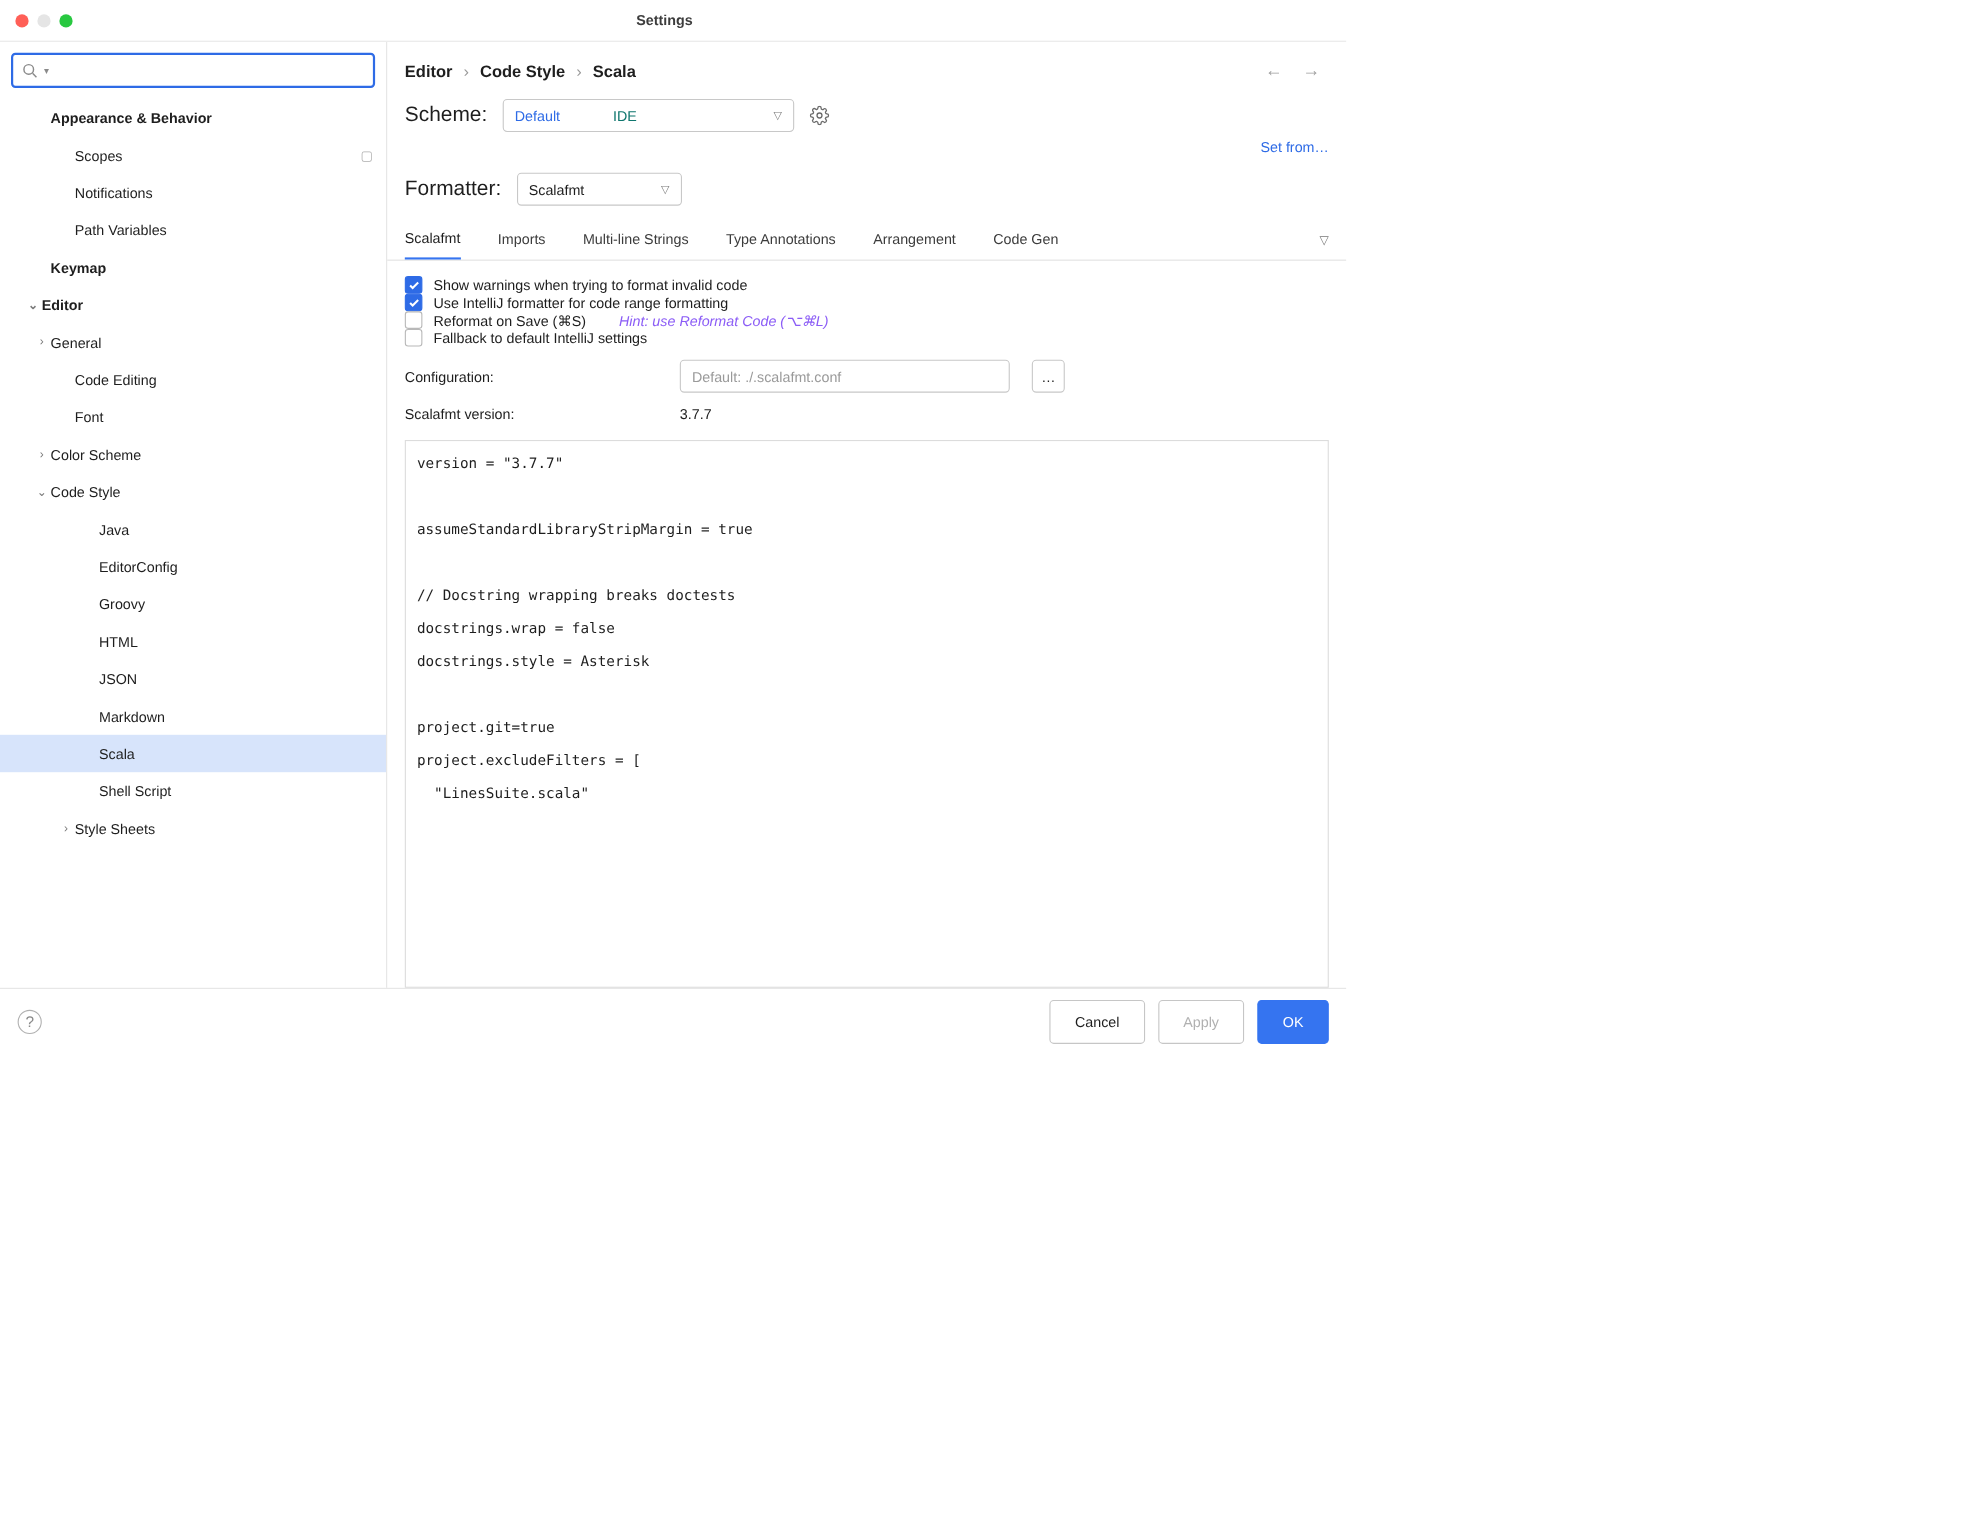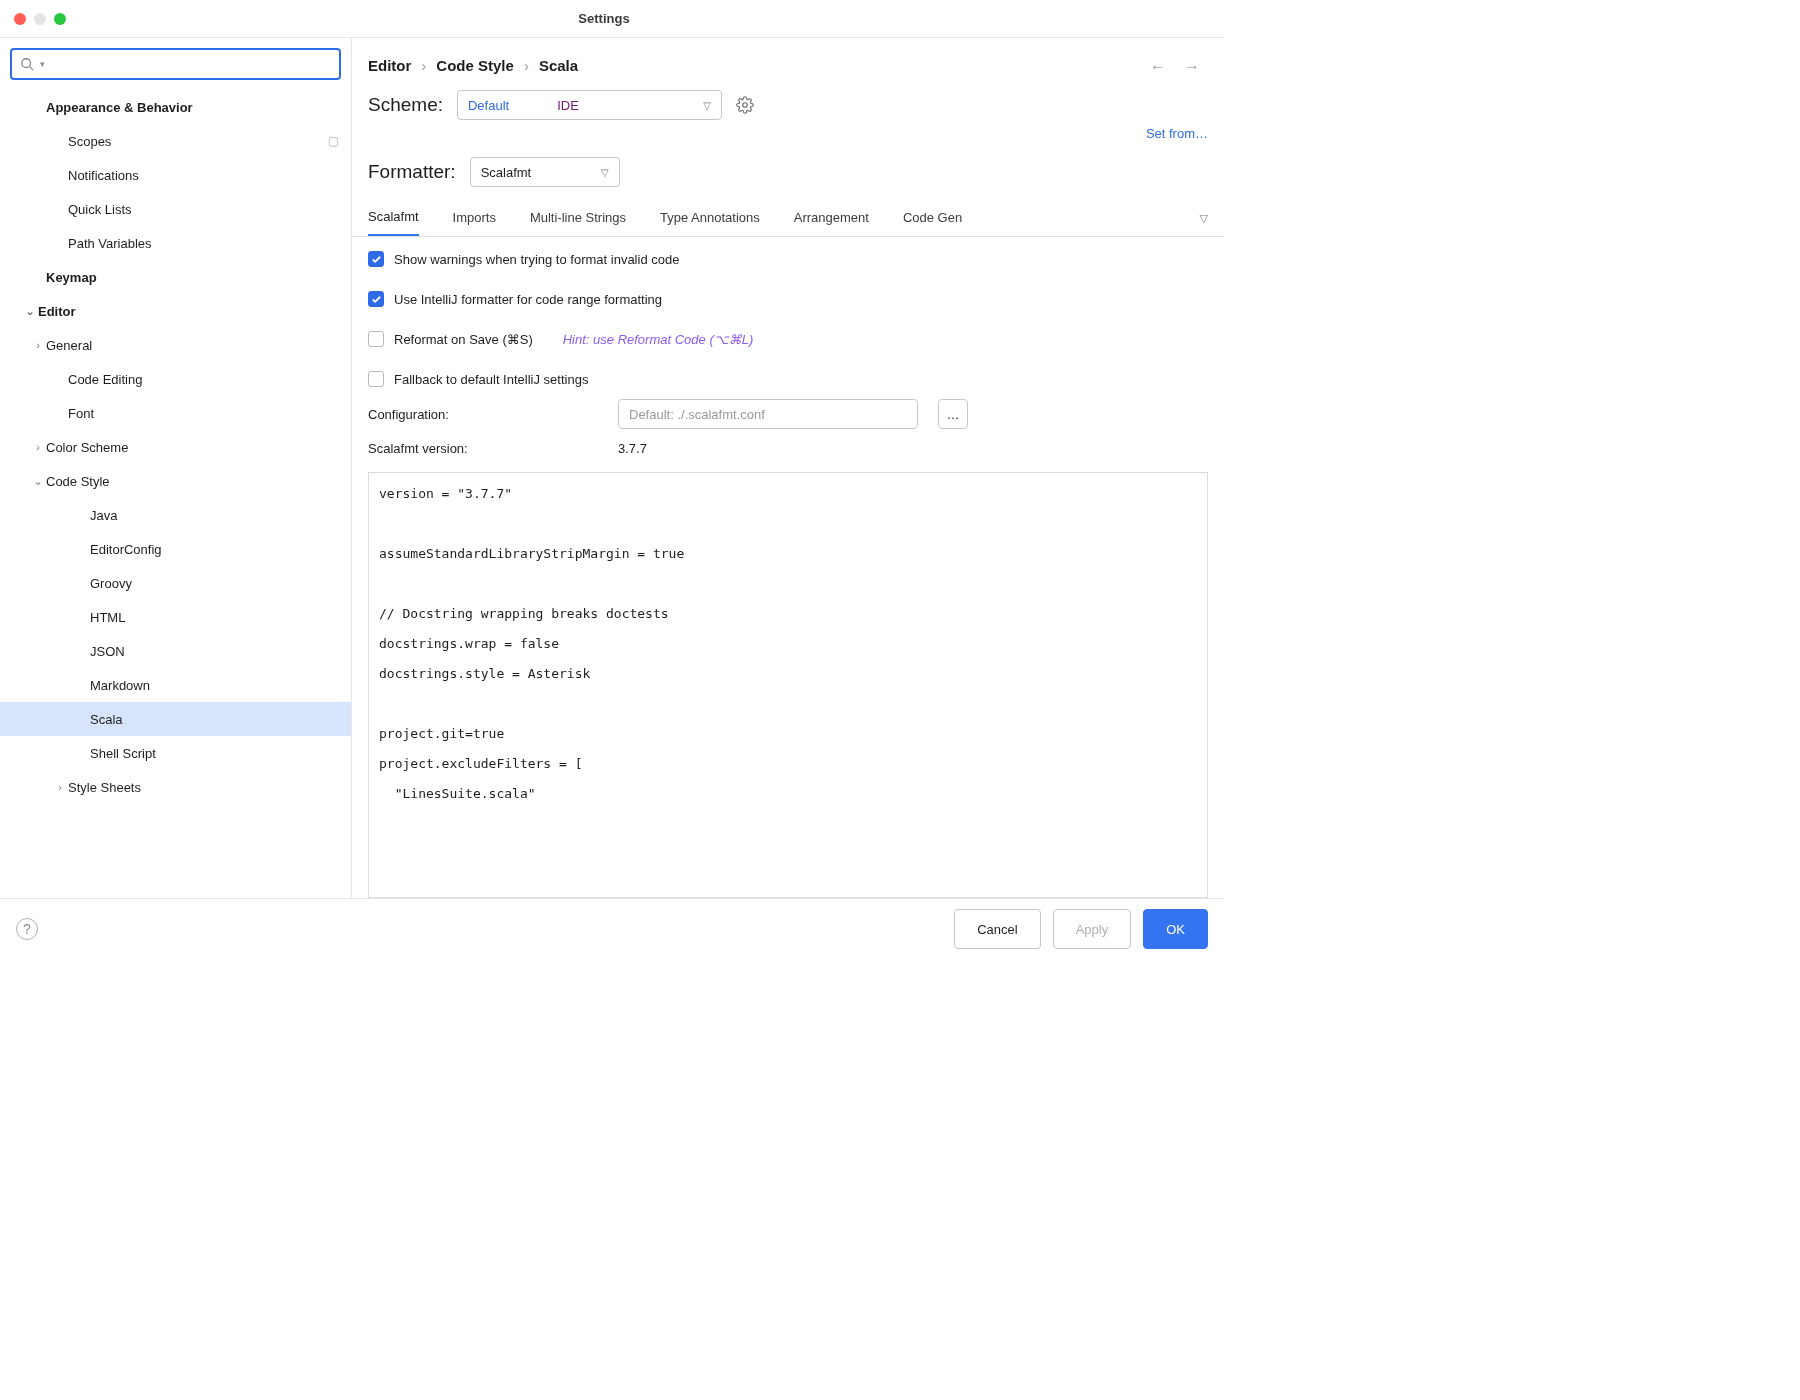--- a/index.html
+++ b/index.html
@@ -121,7 +121,7 @@
   min-width: 130px;
 }
 .select-box .blue { color: #2e6be6; font-weight: 500; }
-.select-box .grey { color: #701a75; padding-left: 40px; }
+.select-box .grey { color: #0f766e; padding-left: 40px; }
 .select-box .caret-d { margin-left: auto; color: #7a7a7a; font-size: 10px; }
 .scheme-box { width: 265px; }
 .gear { color: #6b6b6b; }

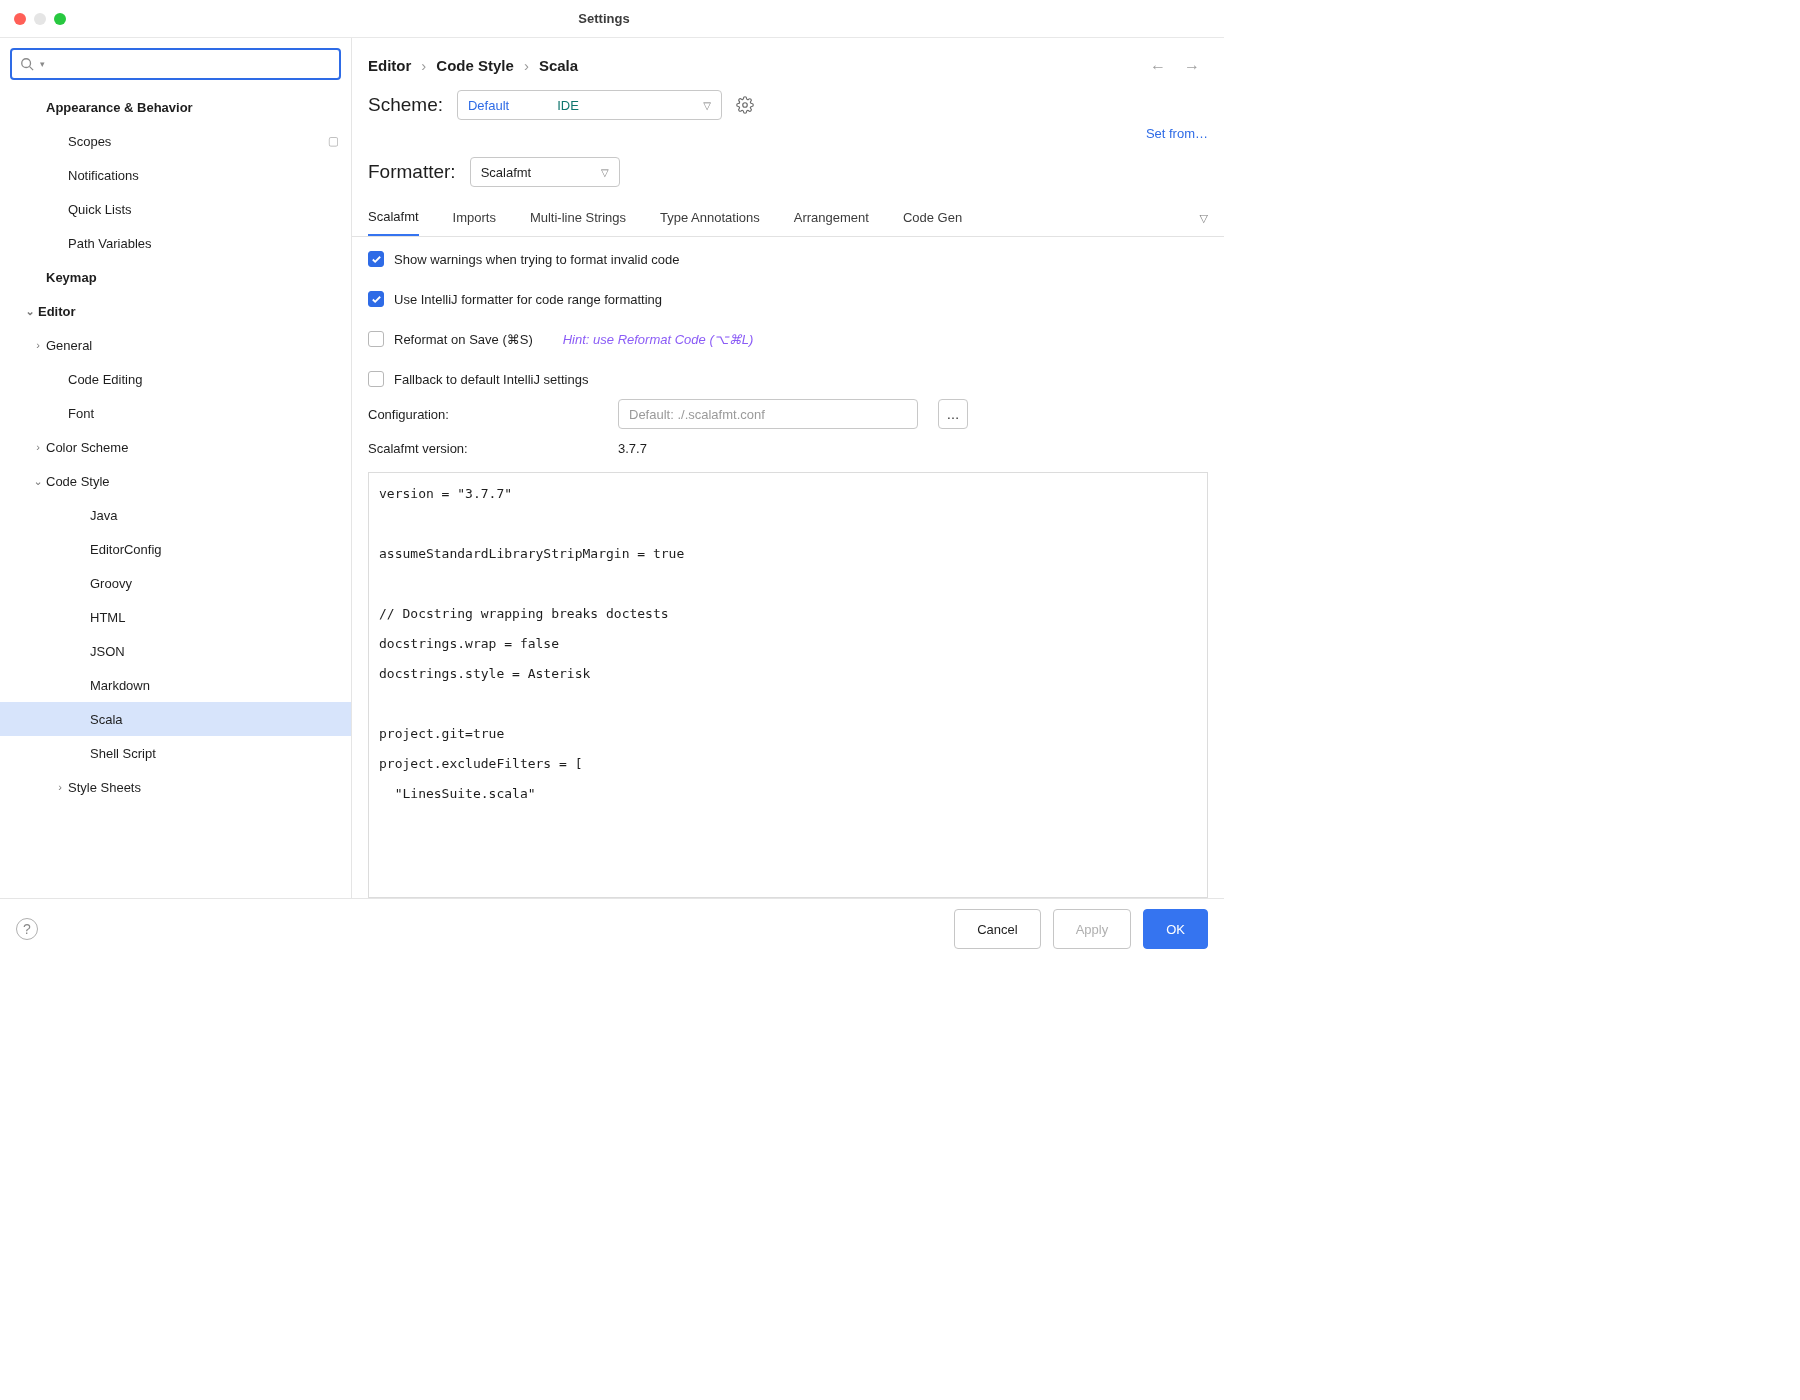--- a/index.html
+++ b/index.html
@@ -240,9 +240,6 @@
           <span class="lbl">Notifications</span>
         </div>
         <div class="tree-item indent-2">
-          <span class="lbl">Quick Lists</span>
-        </div>
-        <div class="tree-item indent-2">
           <span class="lbl">Path Variables</span>
         </div>
         <div class="tree-item bold indent-1">

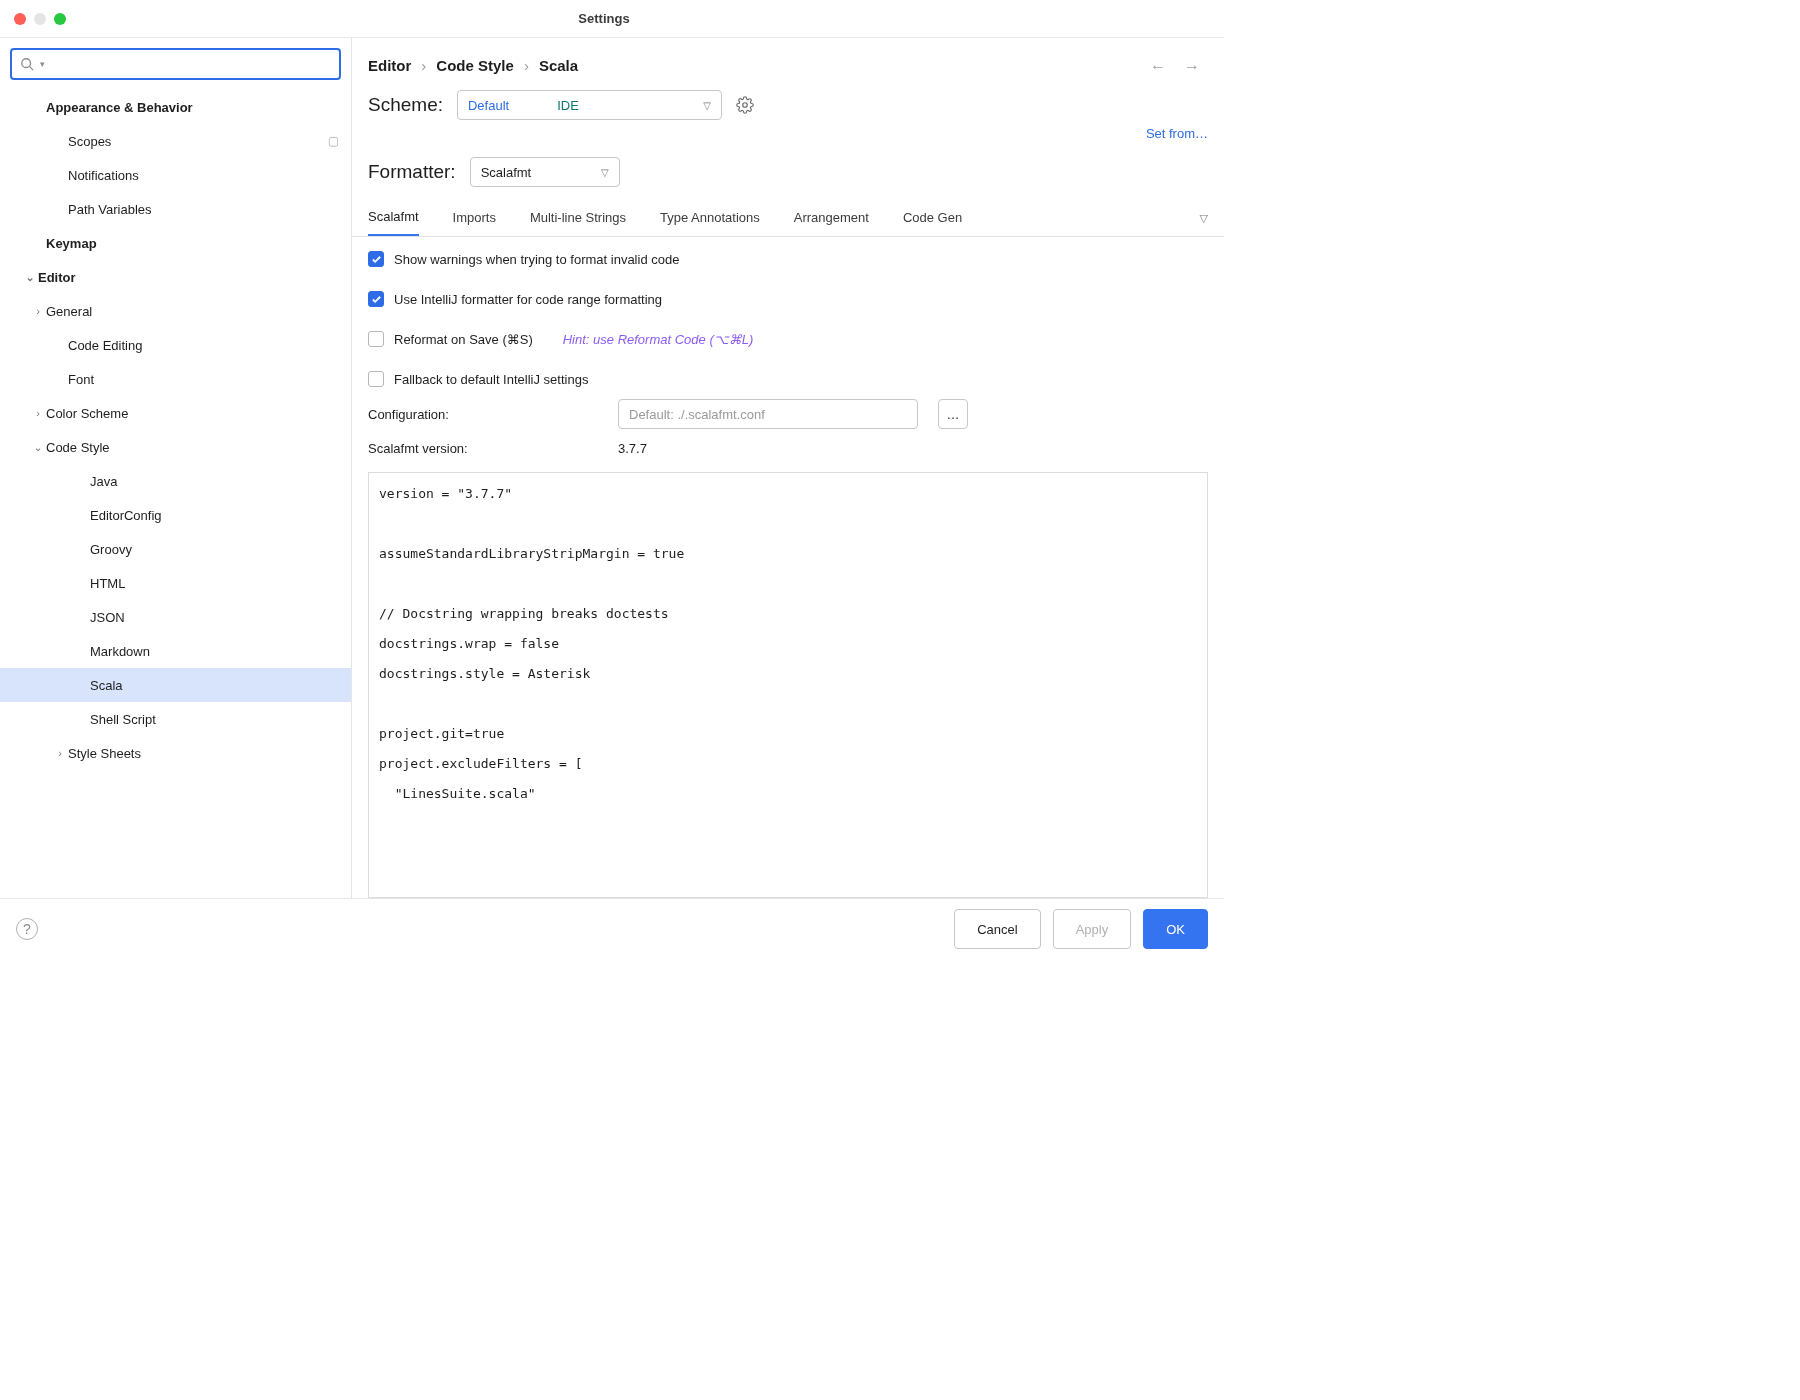--- a/index.html
+++ b/index.html
@@ -143,7 +143,7 @@
 .tab.active { color: #1e1e1e; border-bottom: 3px solid #3574f0; margin-bottom: -1px; }
 .tab-more { color: #7a7a7a; font-size: 11px; margin-left: auto; }
 
-.options { padding: 14px 16px 6px 16px; display: flex; flex-direction: column; gap: 24px; justify-content: space-between; }
+.options { padding: 14px 16px 6px 16px; display: flex; flex-direction: column; gap: 0; justify-content: space-between; }
 .check-row { display: flex; align-items: center; gap: 10px; font-size: 13px; }
 .checkbox {
   width: 16px; height: 16px; border-radius: 3px; border: 1px solid #b8b8b8;

